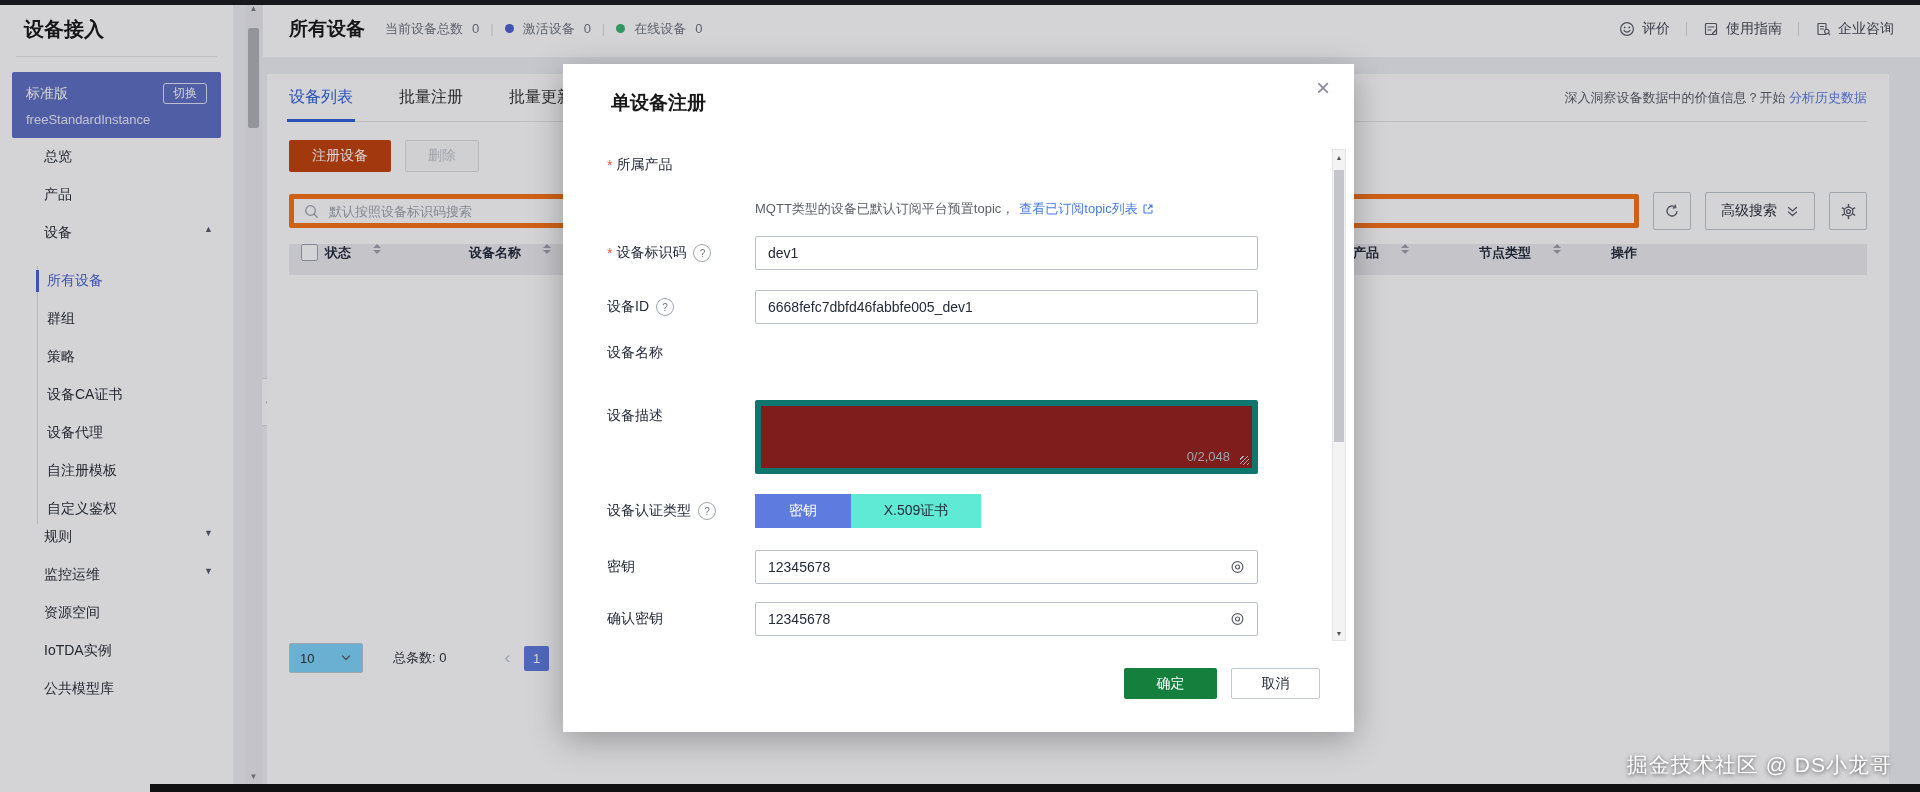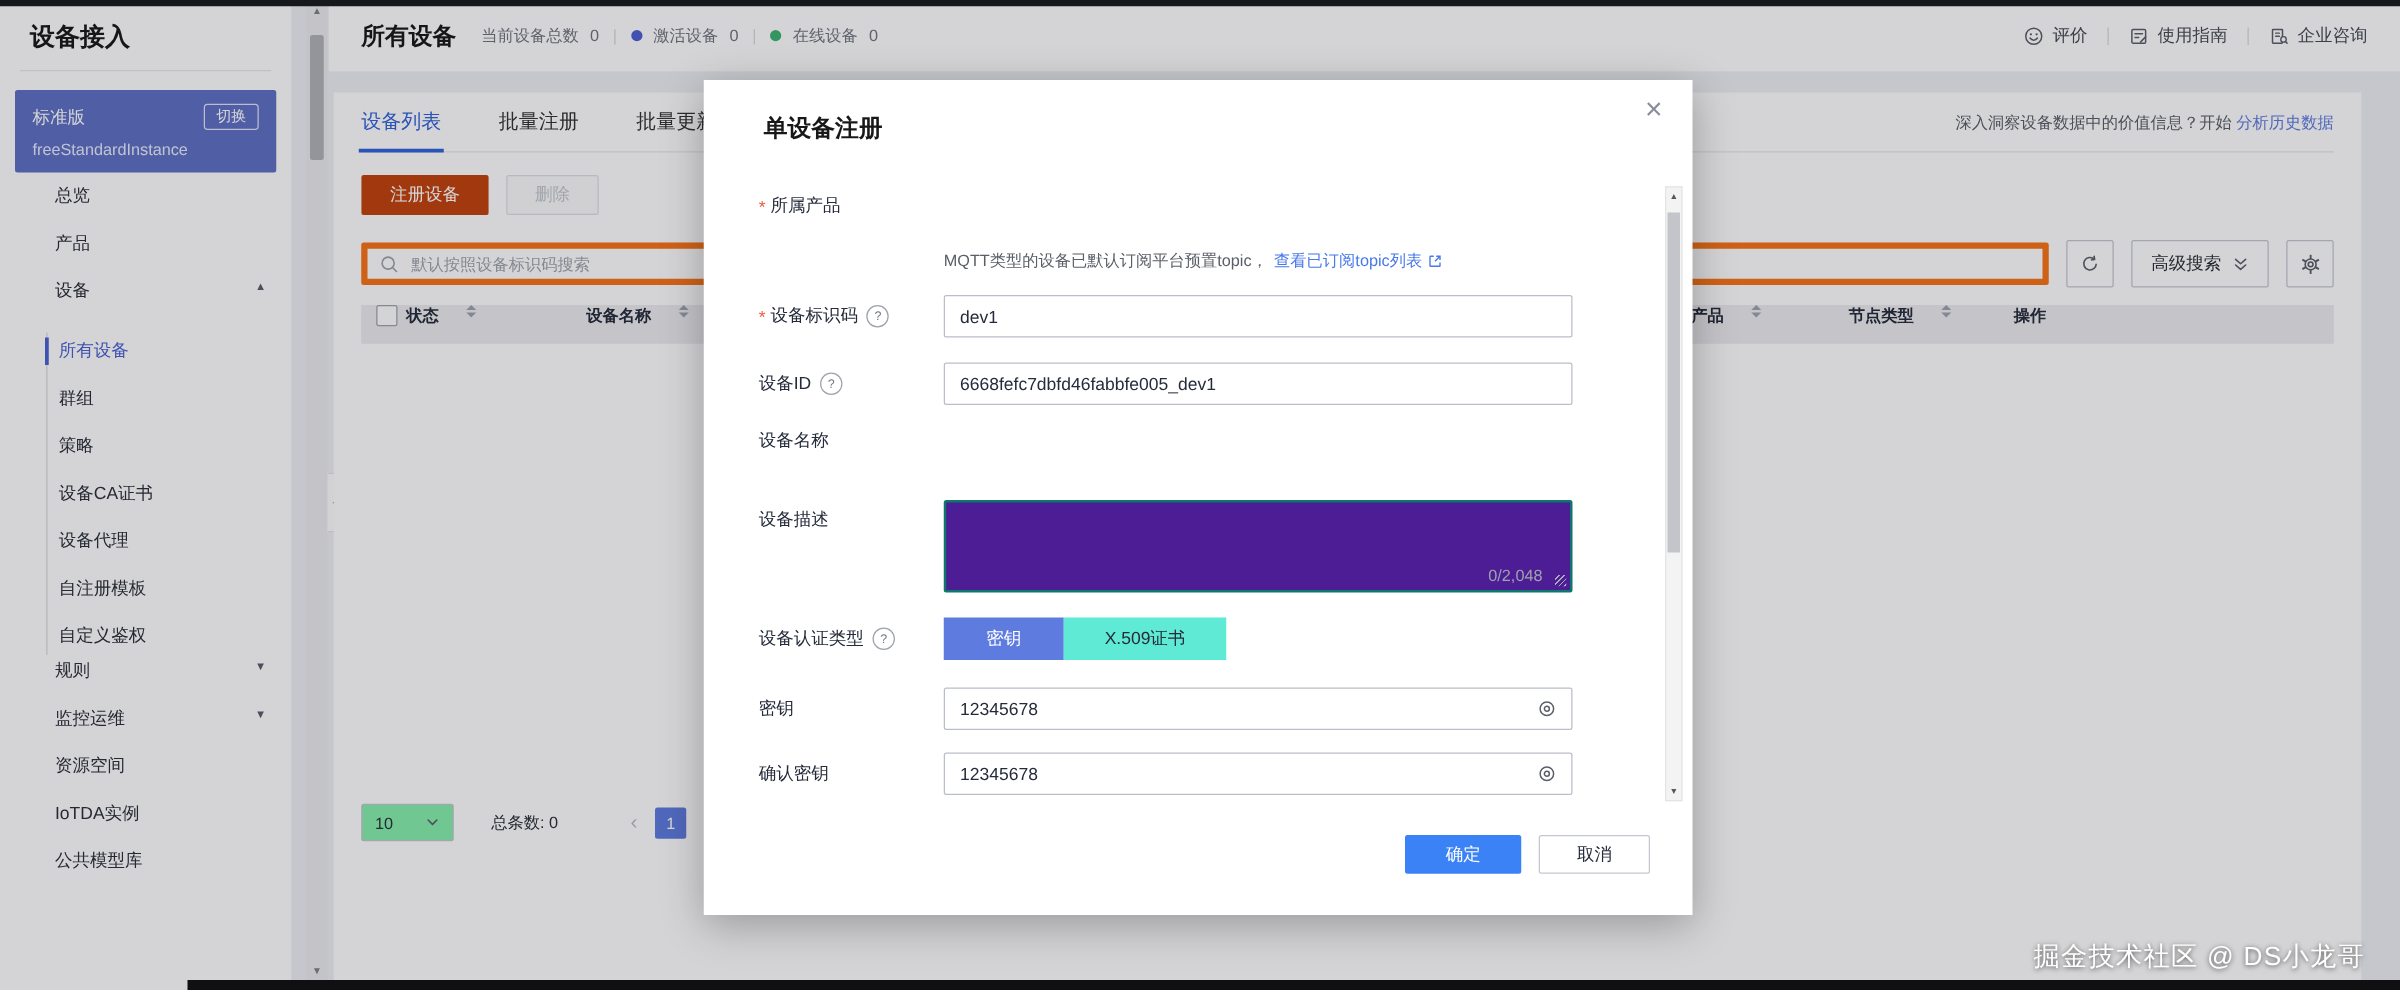--- a/index.html
+++ b/index.html
@@ -82,7 +82,7 @@
   .m-input{width:503px;height:34px;border:1px solid #b9bec8;border-radius:2px;padding:0 12px;font-size:14px;color:#252b3a;box-sizing:border-box;outline:none;background:#fff;}
   .m-hint{position:absolute;left:192px;top:136px;font-size:13px;color:#5a5e66;display:flex;align-items:center;gap:5px;}
   .m-hint a{color:#4879e8;text-decoration:none;cursor:pointer;display:inline-flex;align-items:center;gap:4px;}
-  .m-textarea-wrap{position:relative;width:503px;height:74px;border:2px solid #0f766e;border-radius:2px;box-sizing:border-box;background:#4c1d95;}
+  .m-textarea-wrap{position:relative;width:503px;height:74px;border:6px solid #0f766e;border-radius:2px;box-sizing:border-box;background:#7f1d1d;}
   .m-textarea-wrap textarea{width:100%;height:52px;border:none;outline:none;resize:none;padding:8px 12px;box-sizing:border-box;font-family:inherit;font-size:14px;background:transparent;}
   .m-counter{position:absolute;right:22px;bottom:4px;font-size:13px;color:#9ea3ad;}
   .m-grip{position:absolute;right:3px;bottom:3px;width:9px;height:9px;

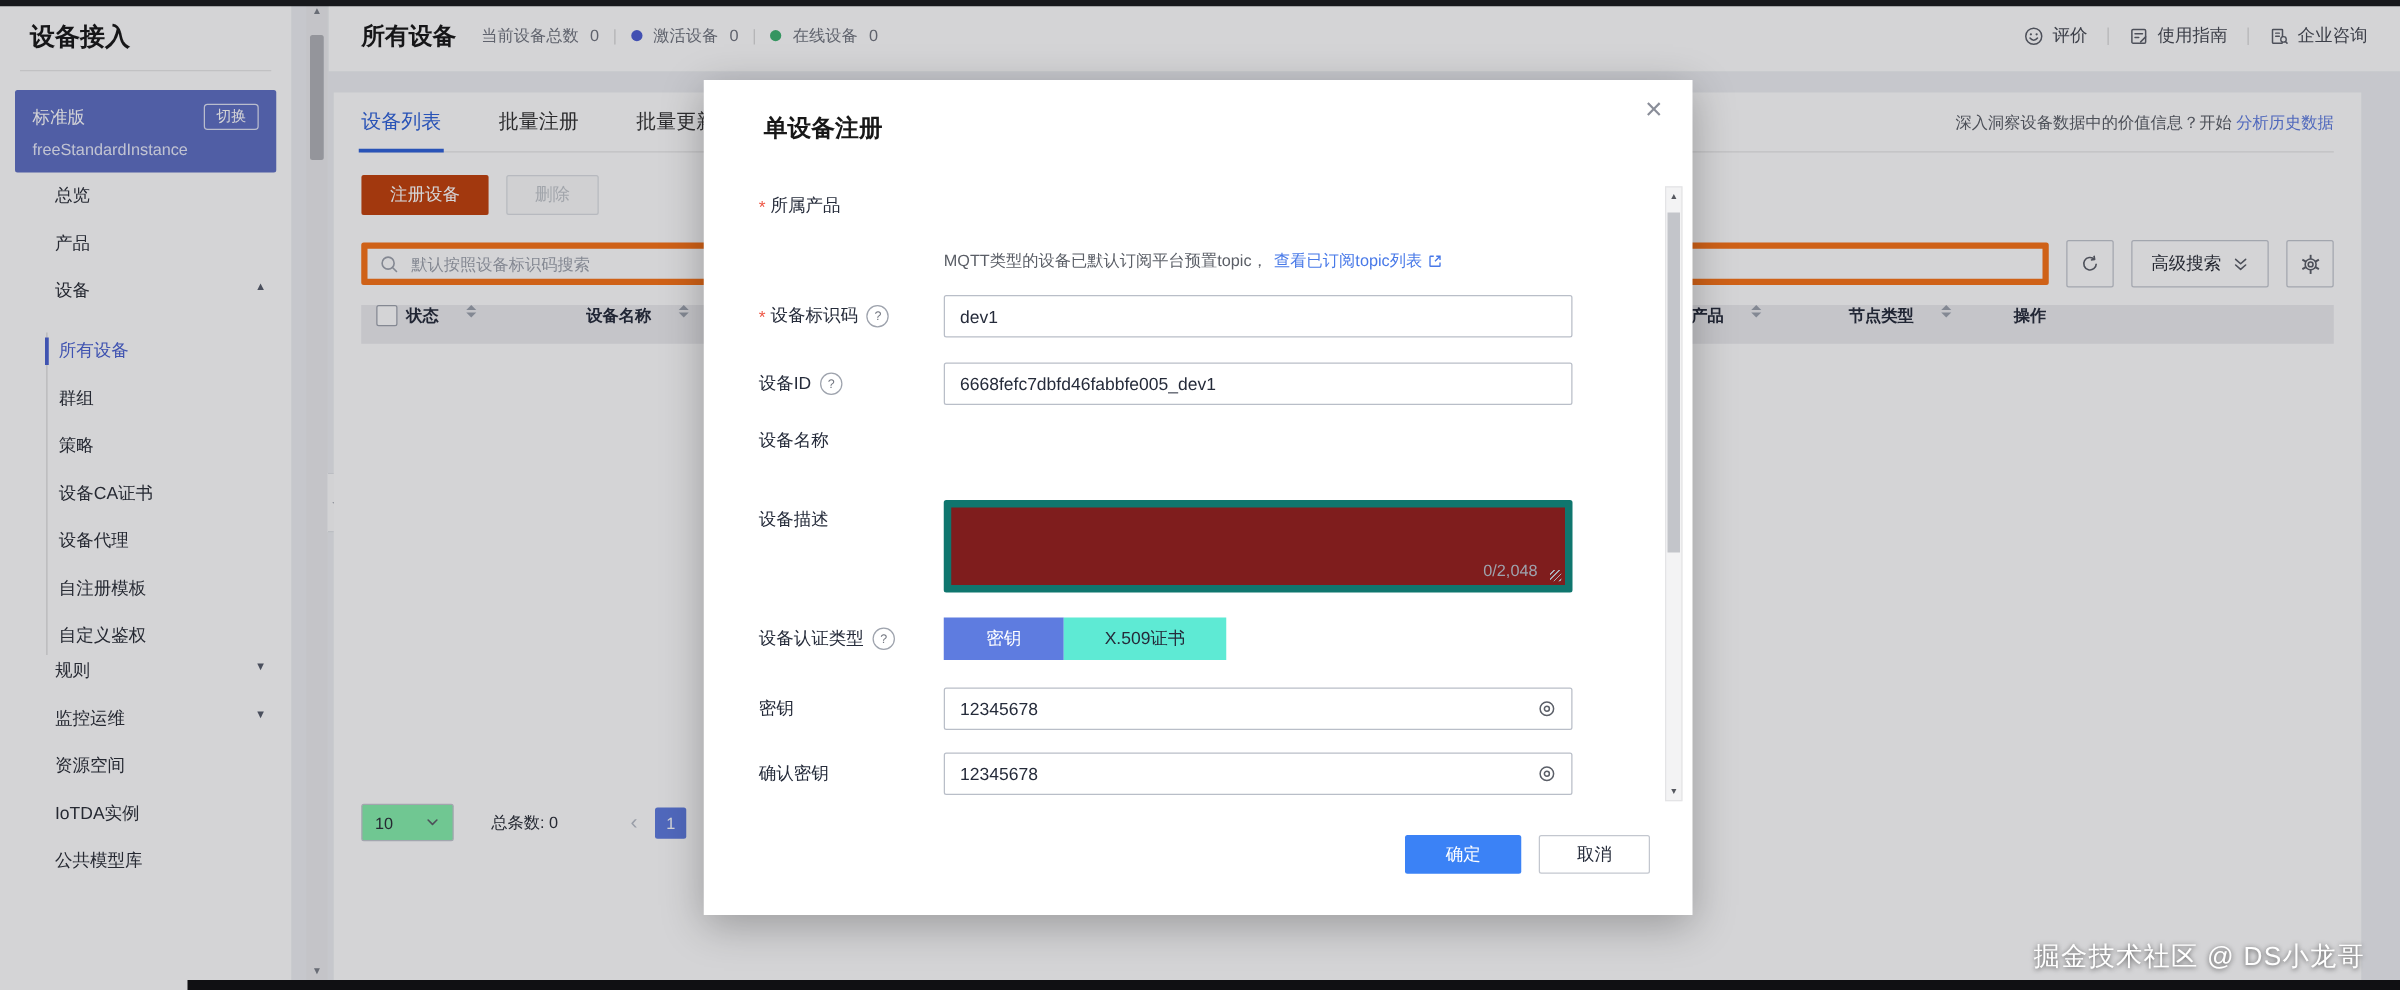--- a/index.html
+++ b/index.html
@@ -63,7 +63,7 @@
   .sort .down{border-top:4px solid #9da3ae;}
   .table-body{height:368px;background:#fff;}
   .pag-row{display:flex;align-items:center;font-size:13px;color:#2b2f38;}
-  .page-size{width:74px;height:30px;border:1px solid #c3c7cf;border-radius:2px;display:flex;align-items:center;justify-content:space-between;padding:0 10px;box-sizing:border-box;background:#86efac;cursor:pointer;}
+  .page-size{width:74px;height:30px;border:1px solid #c3c7cf;border-radius:2px;display:flex;align-items:center;justify-content:space-between;padding:0 10px;box-sizing:border-box;background:#7dd3fc;cursor:pointer;}
   .pag-total{margin-left:30px;}
   .pag-prev{margin-left:58px;color:#b9bec8;font-size:17px;cursor:pointer;}
   .pag-page{width:25px;height:25px;margin-left:14px;background:#5e7ce0;color:#fff;border-radius:2px;display:flex;align-items:center;justify-content:center;font-size:13px;cursor:pointer;}

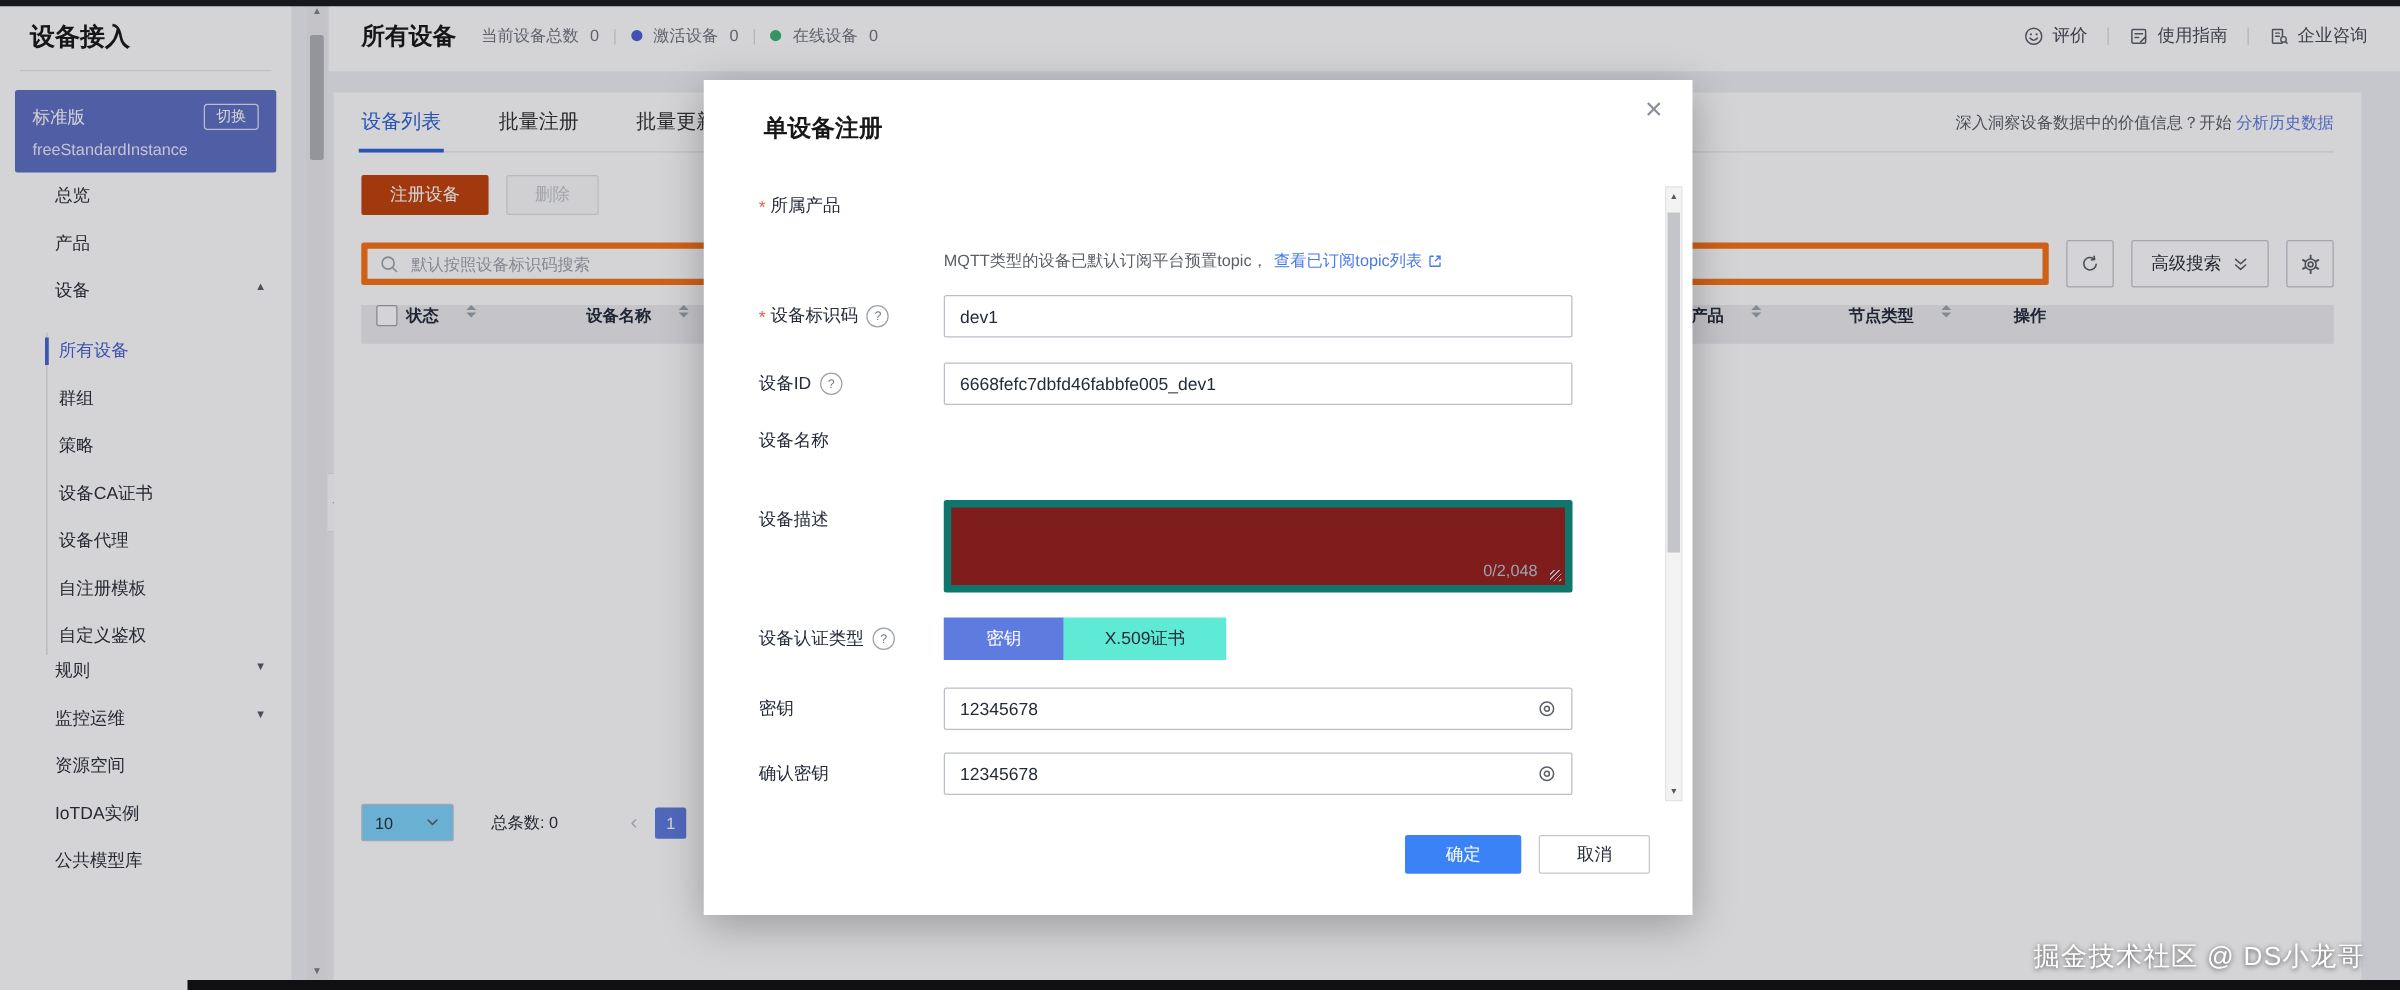--- a/index.html
+++ b/index.html
@@ -94,7 +94,7 @@
   .pw-wrap .m-input{width:100%;padding-right:40px;}
   .eye{position:absolute;right:12px;top:9px;cursor:pointer;}
   .m-footer-btn{position:absolute;top:604px;height:31px;border-radius:2px;font-size:14px;display:flex;align-items:center;justify-content:center;cursor:pointer;box-sizing:border-box;}
-  .m-ok{left:561px;width:93px;background:#3b82f6;color:#fff;}
+  .m-ok{left:561px;width:93px;background:#15803d;color:#fff;}
   .m-cancel{left:668px;width:89px;background:#fff;border:1px solid #c3c7cf;color:#252b3a;}
   
   .m-scroll{position:absolute;right:8px;top:85px;width:14px;height:492px;background:#f3f3f4;border:1px solid #e4e4e6;box-sizing:border-box;}

